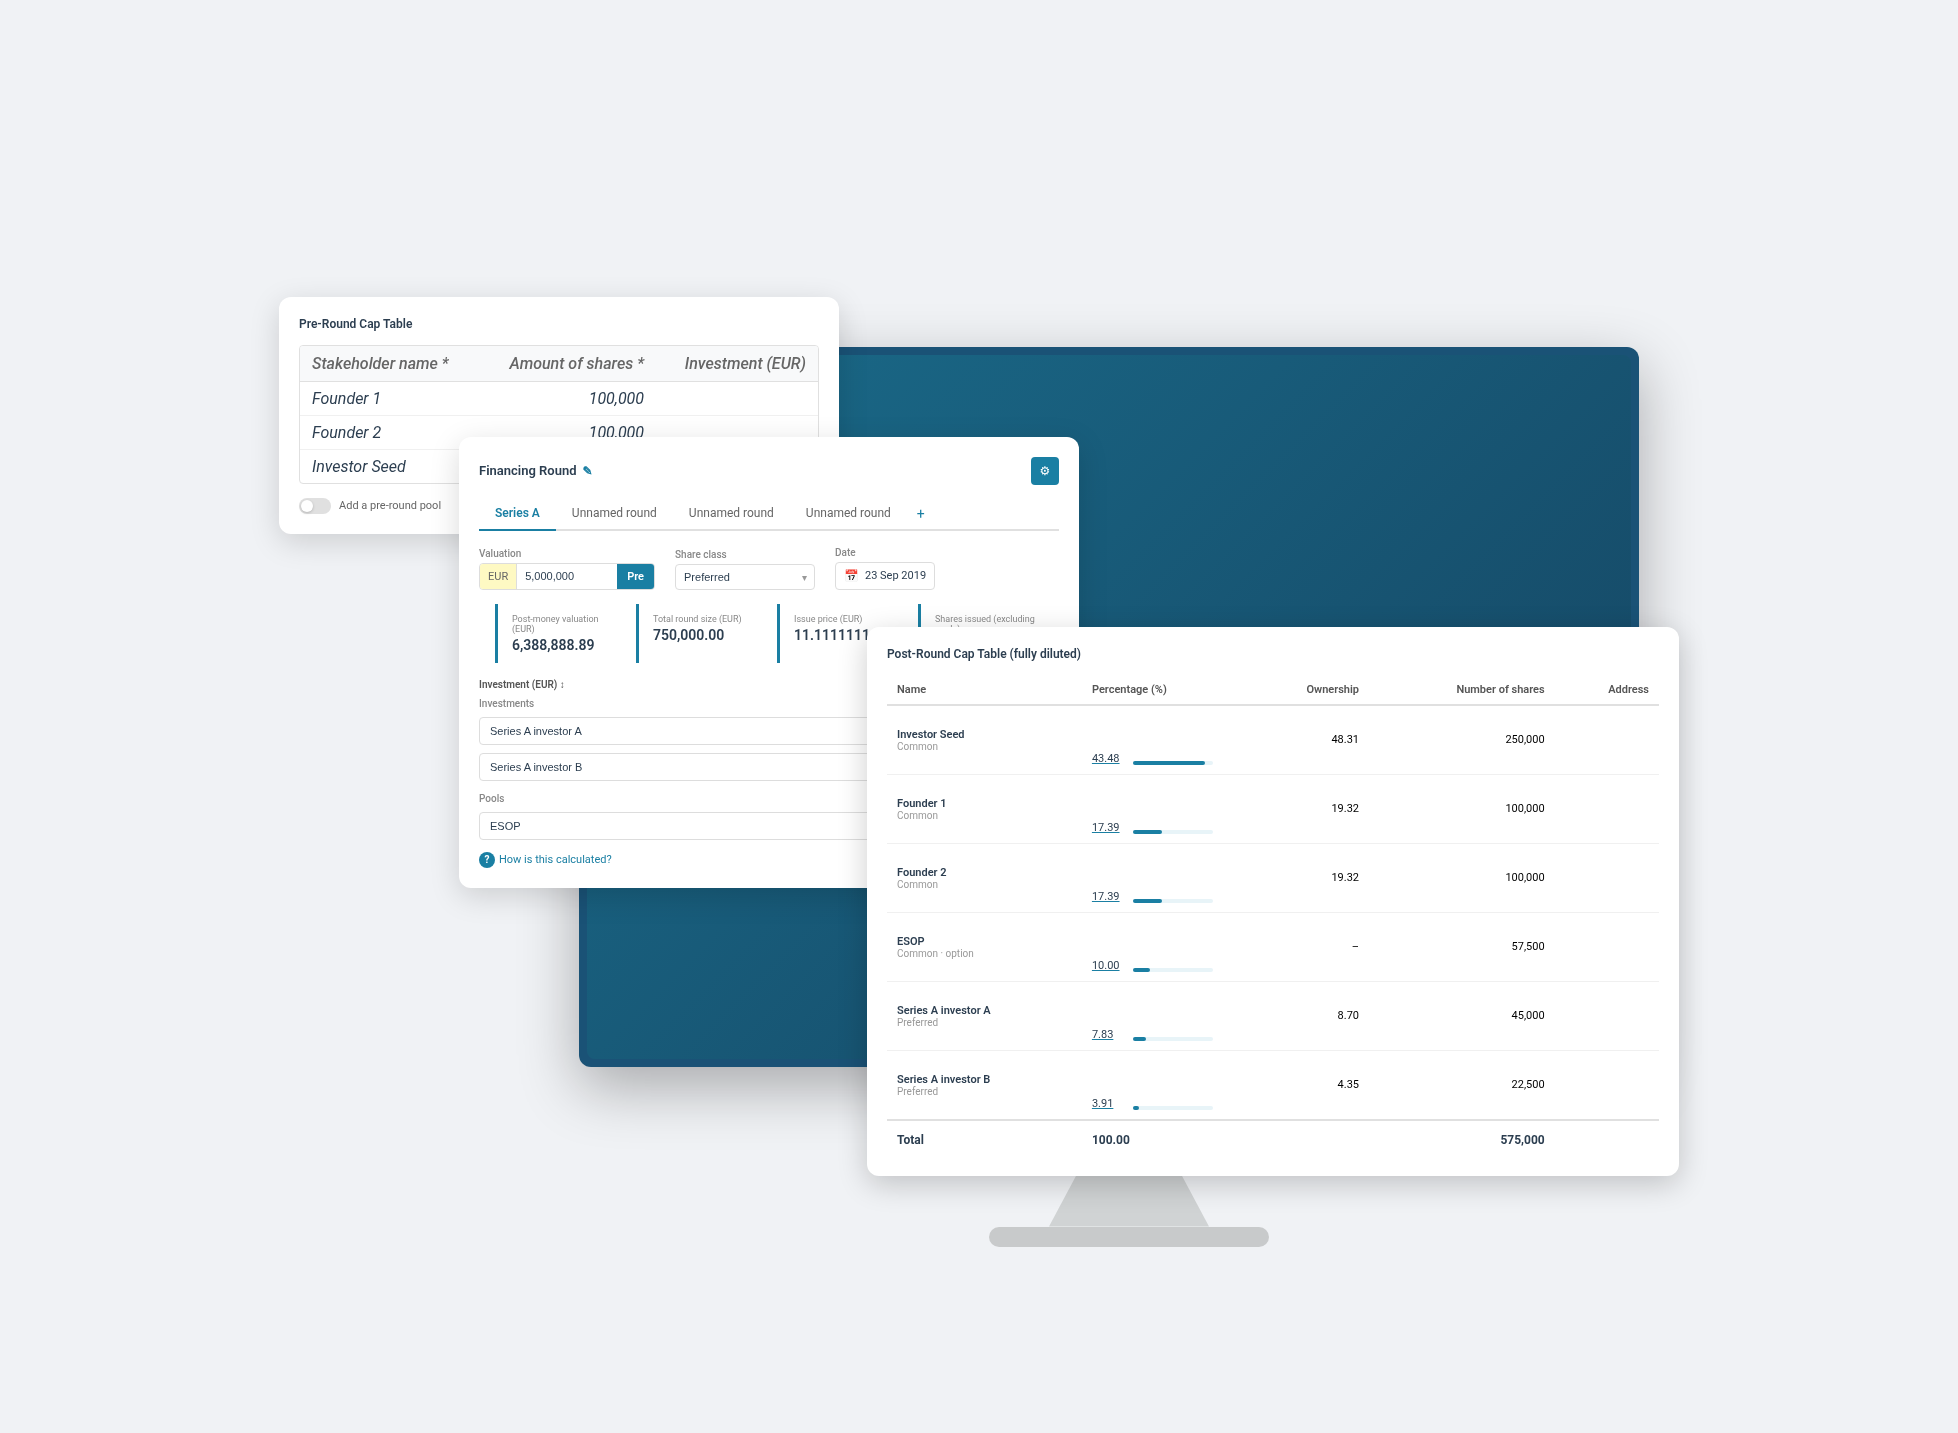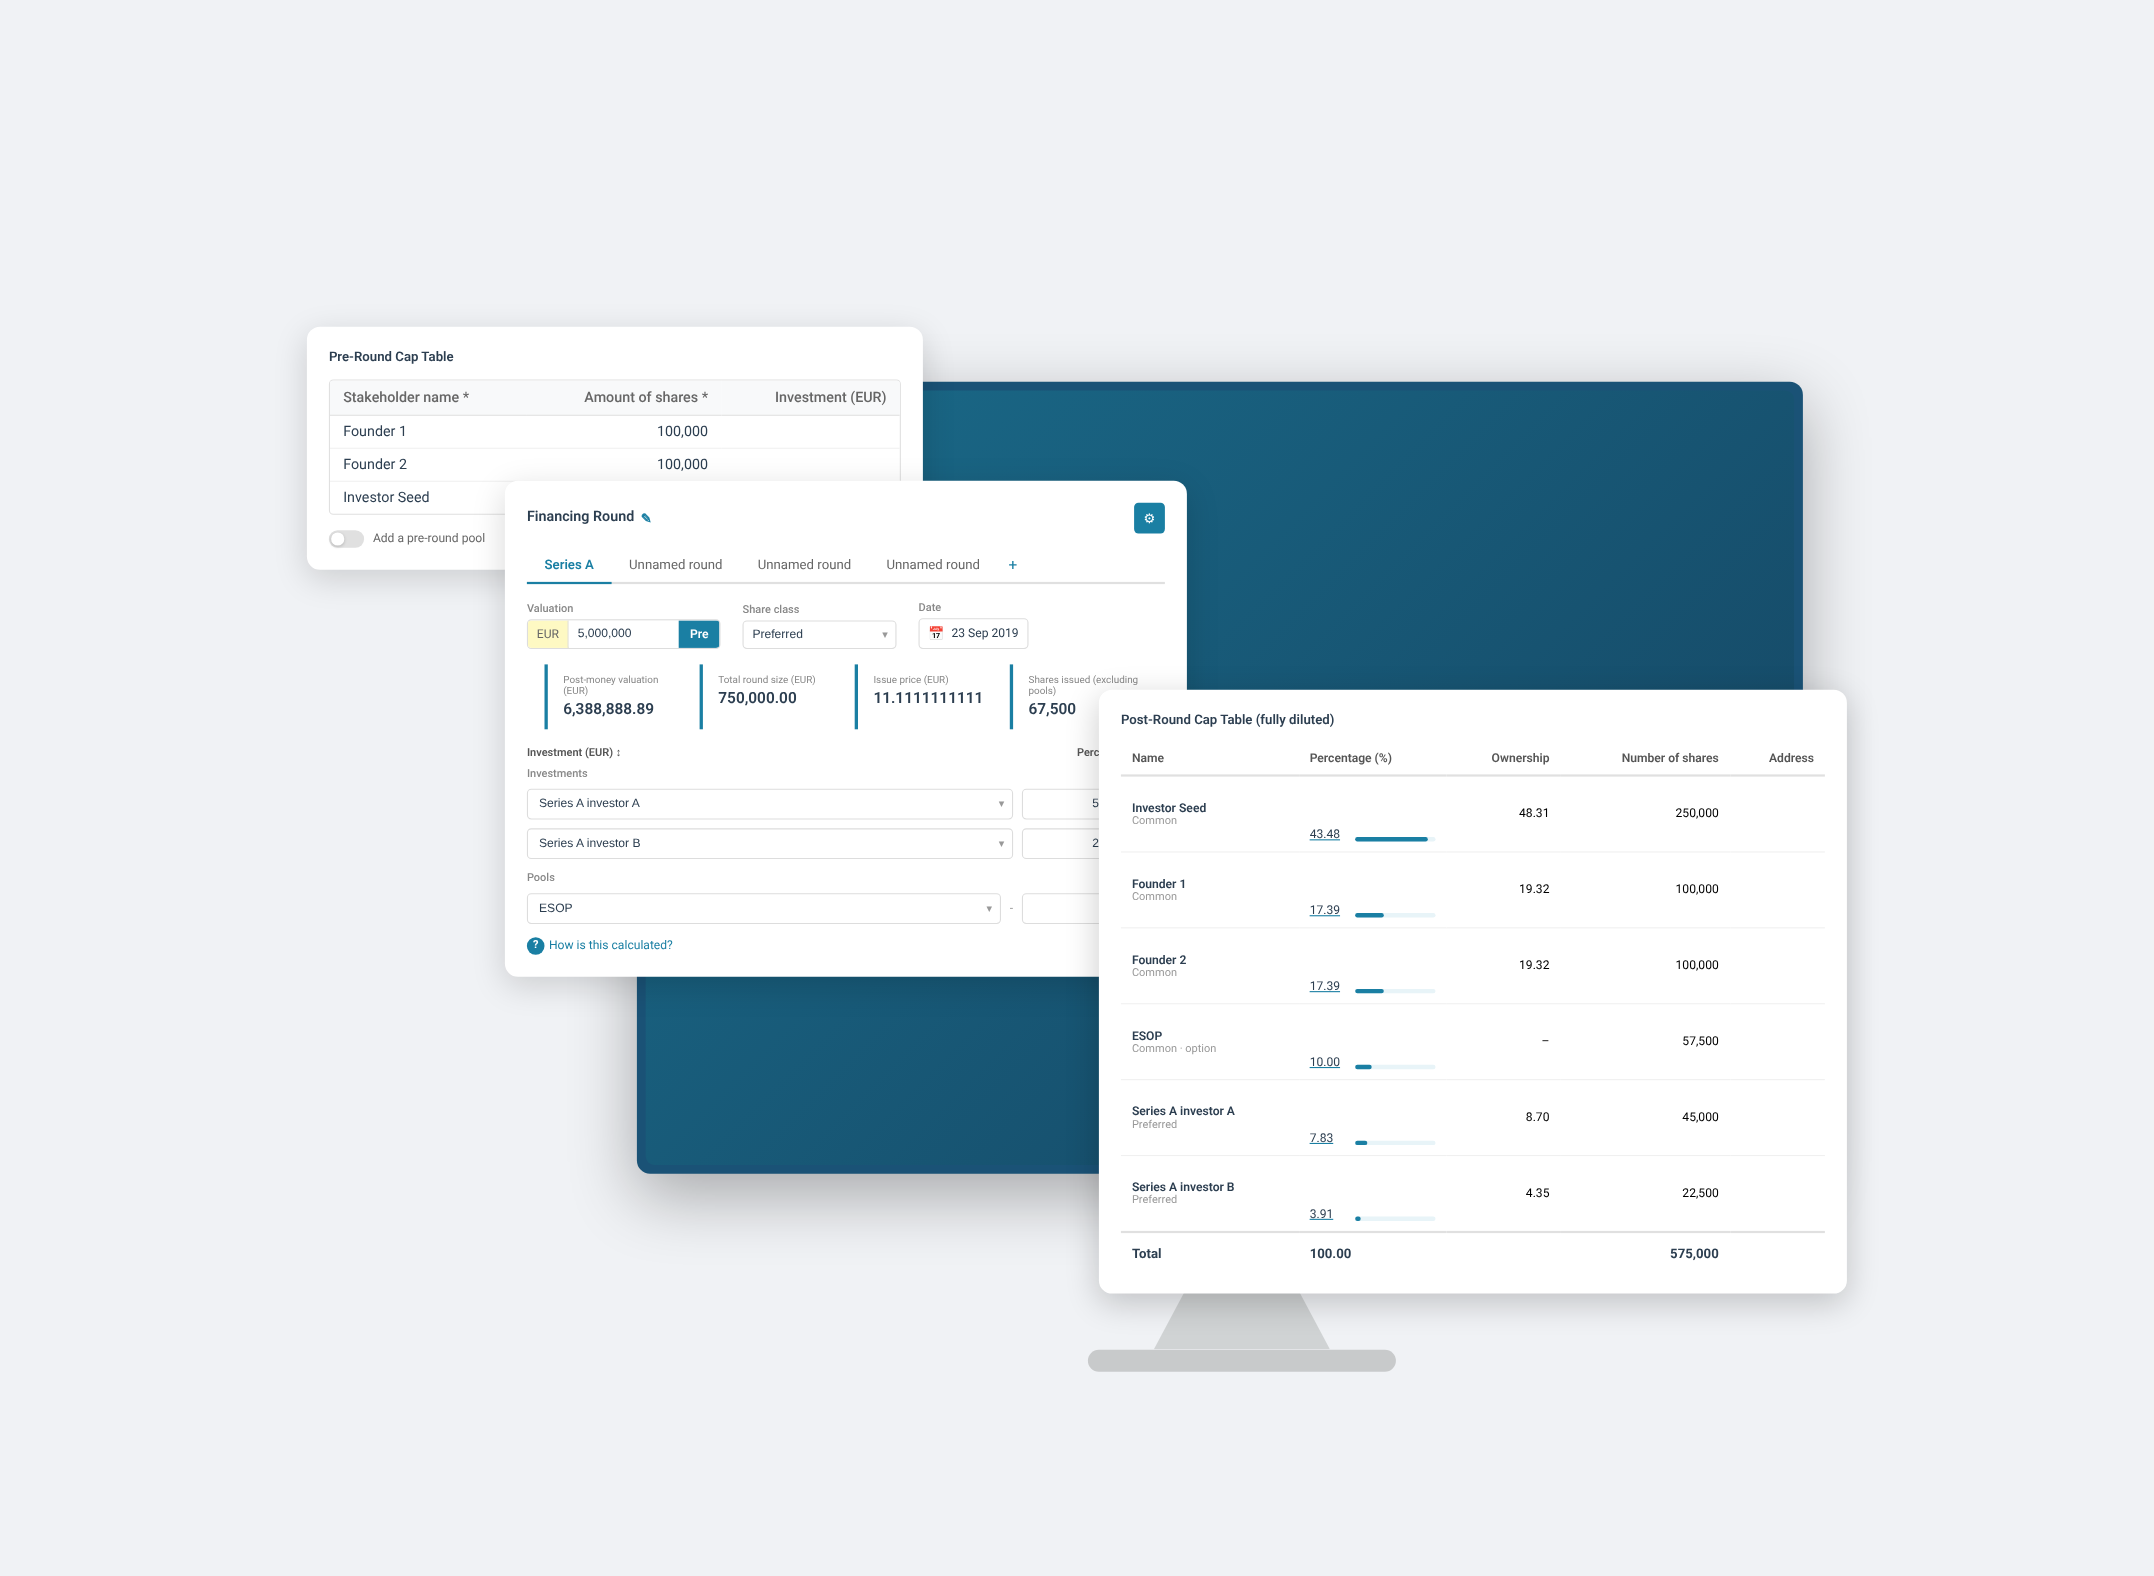--- a/index.html
+++ b/index.html
@@ -99,7 +99,8 @@
     .data-table {
       width: 100%;
       border-collapse: collapse;
-      font-size: 13px;
+      font-size: 16px;
+      font-style: italic;
     }
 
     .data-table th {

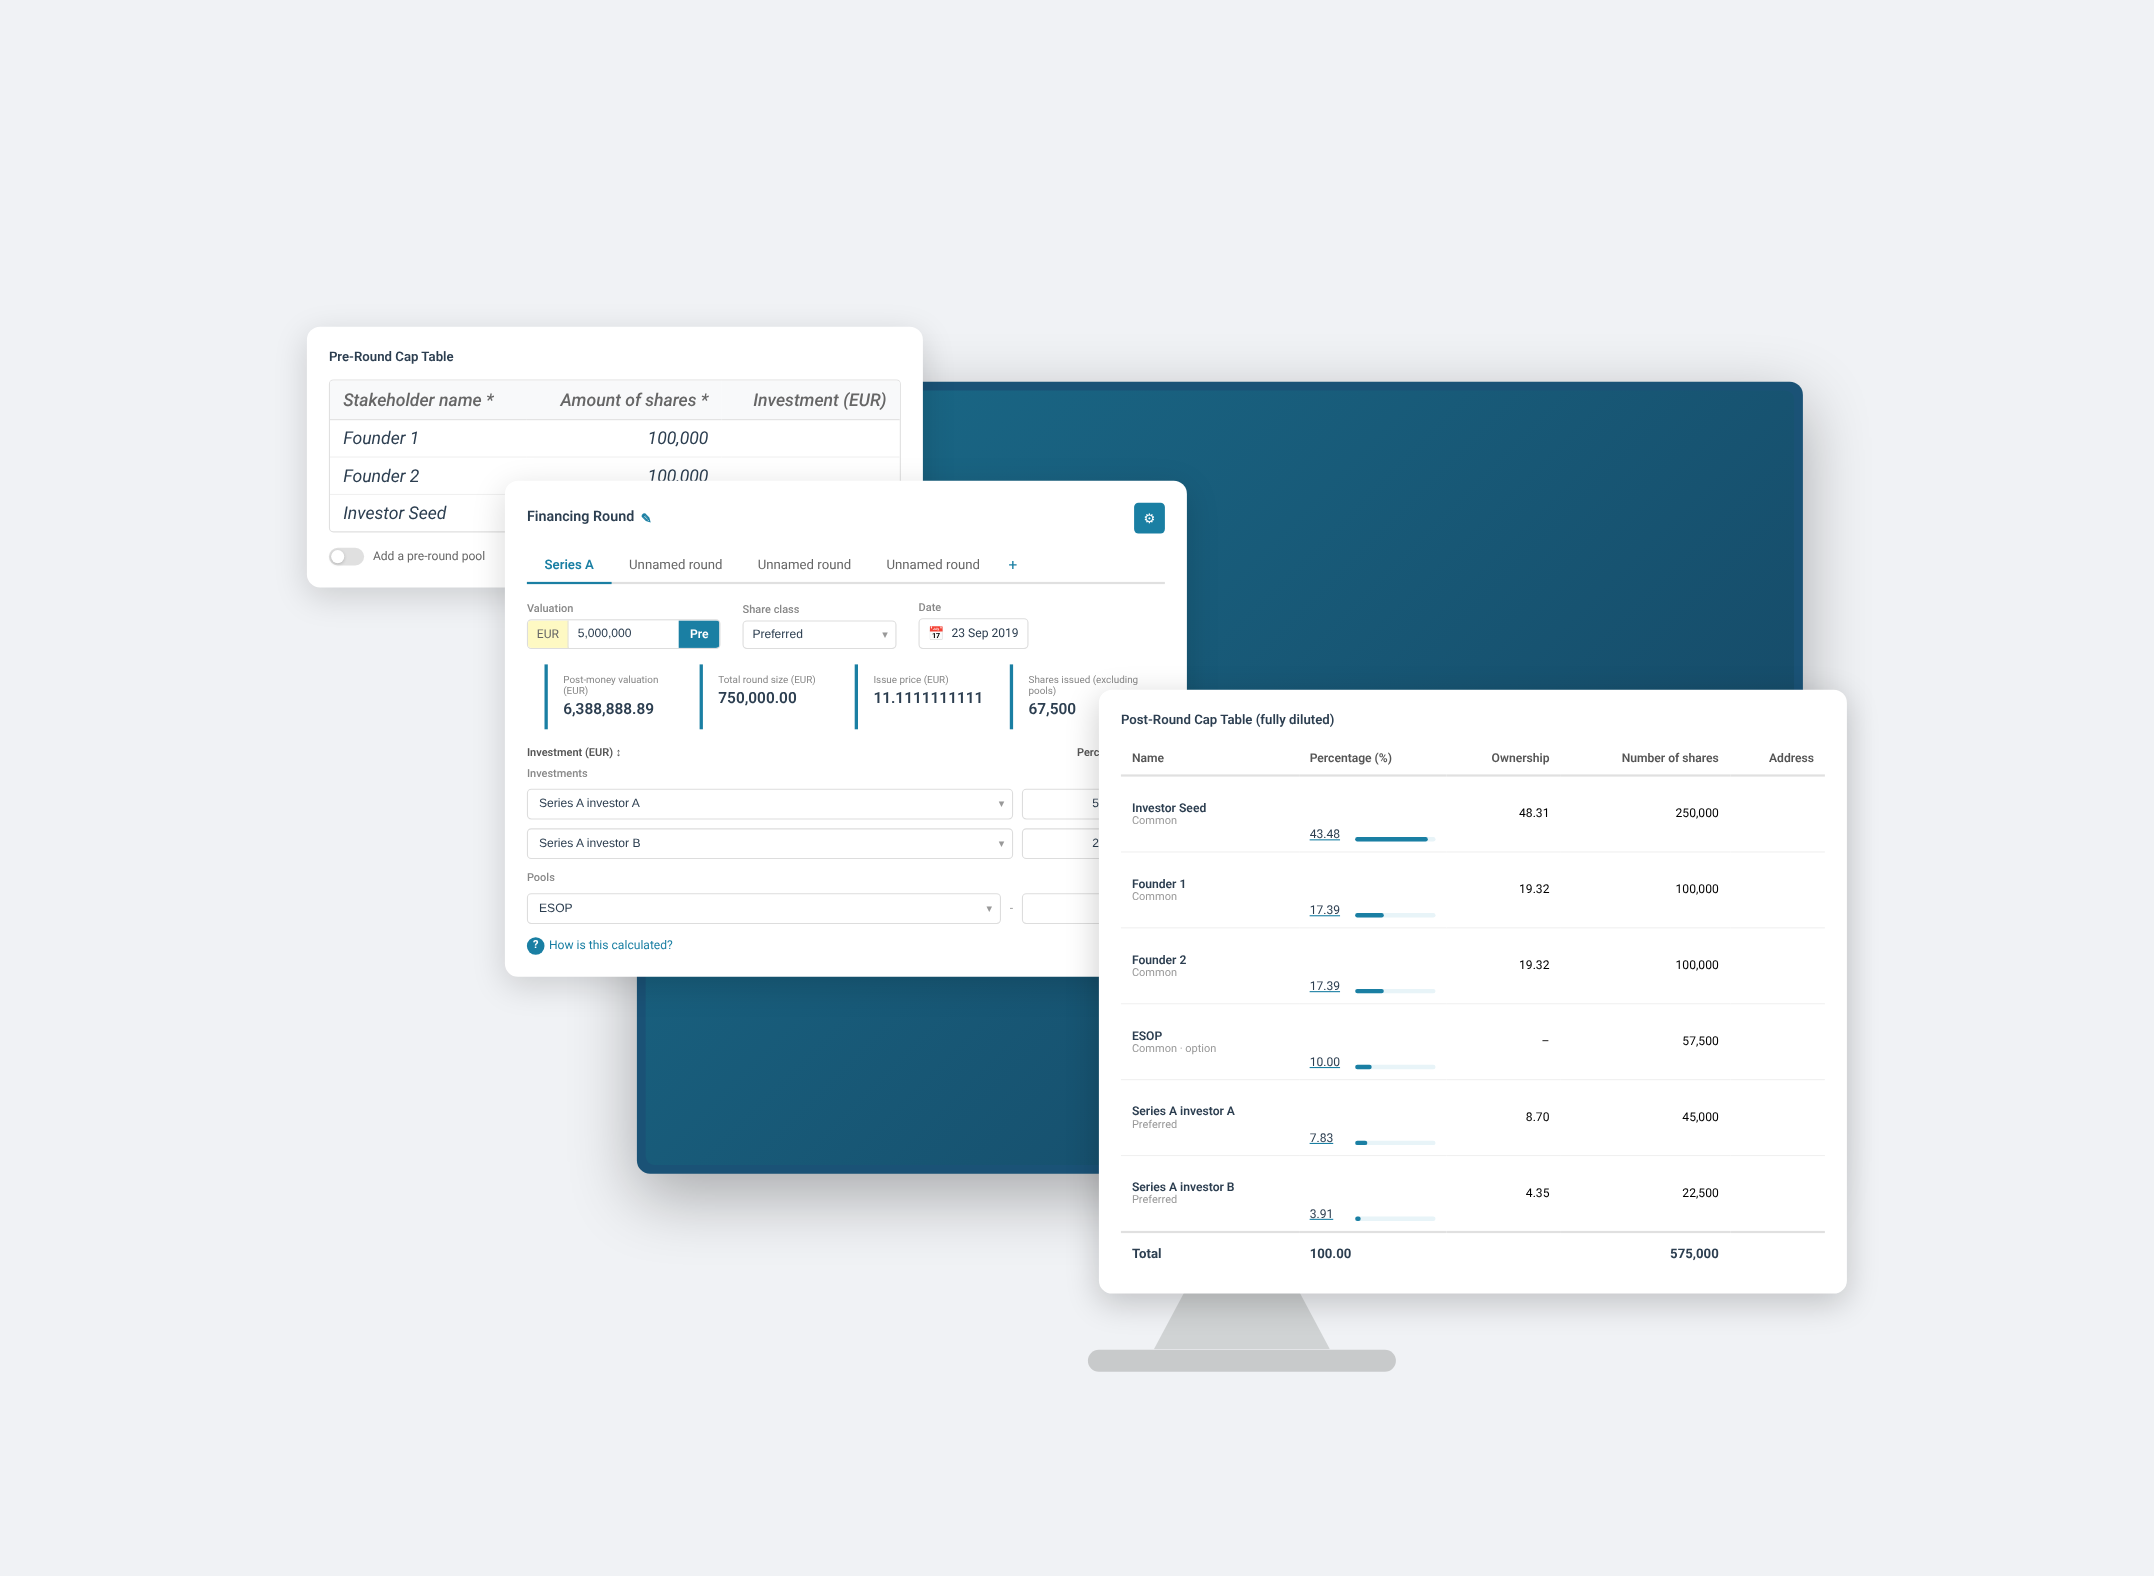--- a/index.html
+++ b/index.html
@@ -539,7 +539,7 @@
       position: absolute;
       top: 360px;
       right: 0;
-      width: 680px;
+      width: 812px;
       background: #fff;
       border-radius: 12px;
       box-shadow: 0 8px 30px rgba(0,0,0,0.2);

